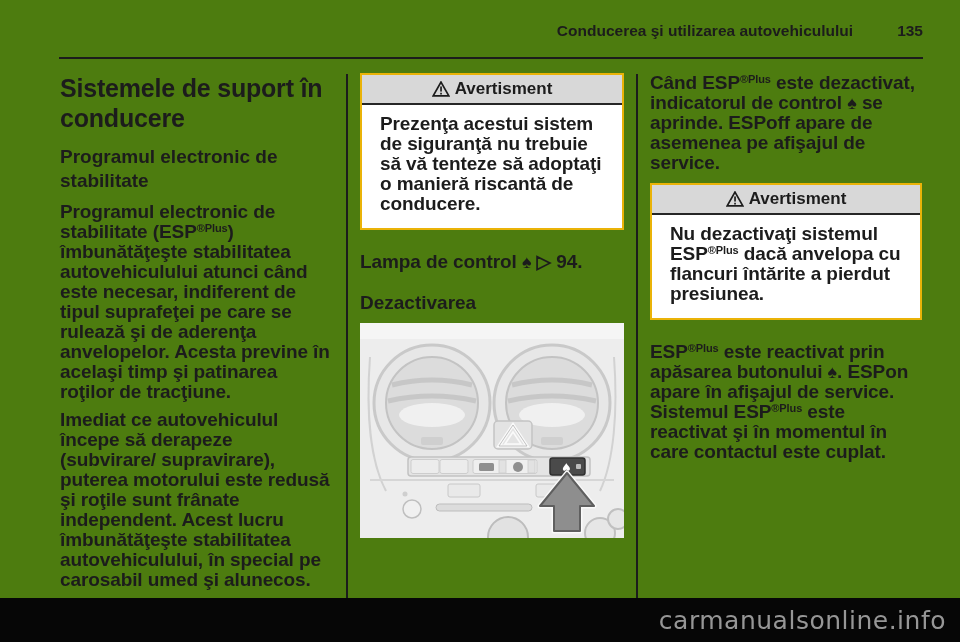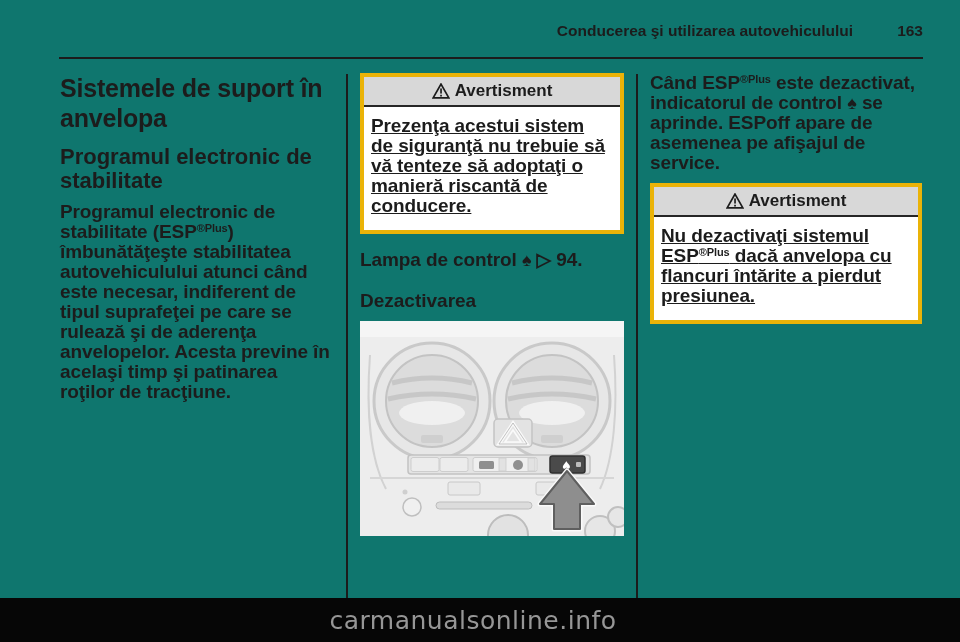--- a/index.html
+++ b/index.html
@@ -6,7 +6,7 @@
   .page{
     position:relative;
     width:960px;height:642px;
-    background:#0f766e;
+    background:#4d7c0f;
     font-family:"Liberation Sans",sans-serif;
     color:#1c1c1c;
     overflow:hidden;

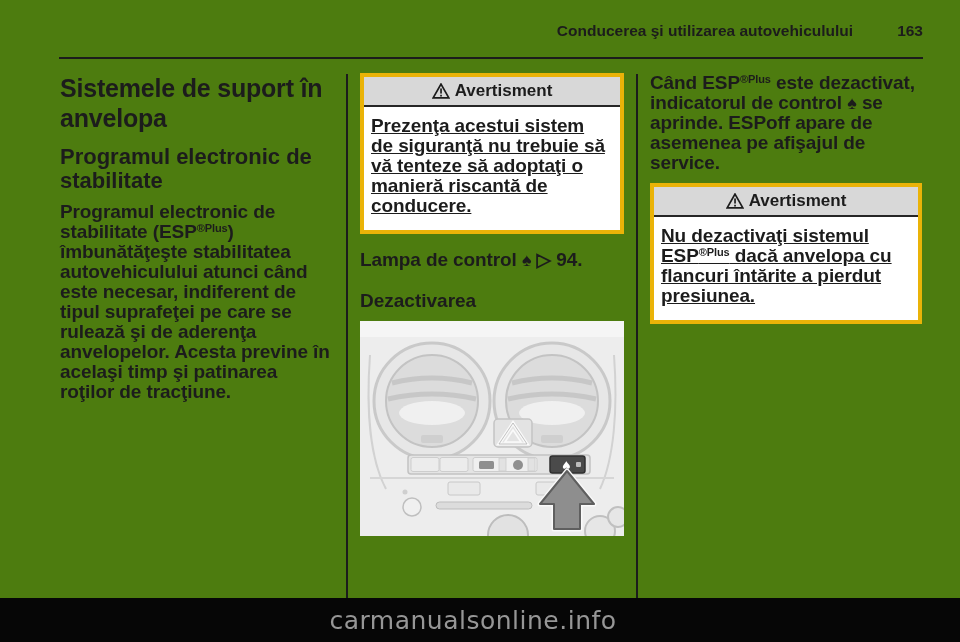--- a/index.html
+++ b/index.html
@@ -69,7 +69,7 @@
 
   <div class="running-head">
     <span>Conducerea şi utilizarea autovehiculului</span>
-    <span>163</span>
+    <span>135</span>
   </div>
   <div class="head-rule"></div>
 

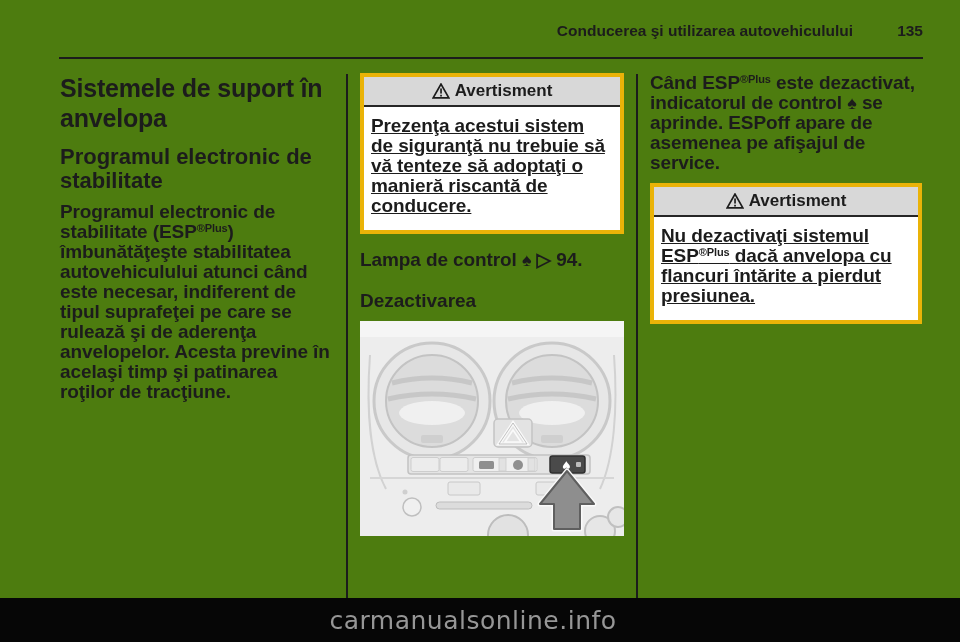--- a/index.html
+++ b/index.html
@@ -77,7 +77,7 @@
   <div class="col-sep sep2"></div>
 
   <div class="col col1">
-    <div class="h1">Sistemele de suport în anvelopa</div>
+    <div class="h1">Sistemele de suport în conducere</div>
     <div class="h2">Programul electronic de stabilitate</div>
     <p class="para">Programul electronic de stabilitate (ESP<sup>®Plus</sup>) îmbunătăţeşte stabilitatea autovehiculului atunci când este necesar, indiferent de tipul suprafeţei pe care se rulează şi de aderenţa anvelopelor. Acesta previne în acelaşi timp şi patinarea roţilor de tracţiune.</p>
   </div>

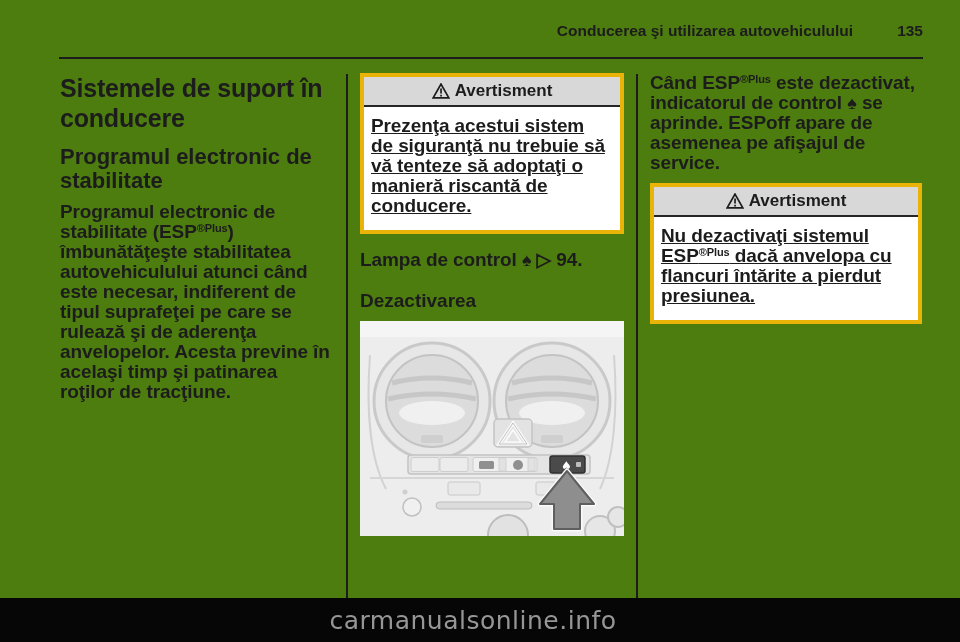--- a/index.html
+++ b/index.html
@@ -40,7 +40,7 @@
   .ref{font-weight:700;}
   
   .warnbox{
-    border:4px solid #eab308;margin:0 0 16px 0;background:#fff;
+    border:2px solid #eab308;margin:0 0 22px 0;background:#fff;
   }
   .warnbox .warnhead{
     background:#d8d8d8;border-bottom:2px solid #262626;

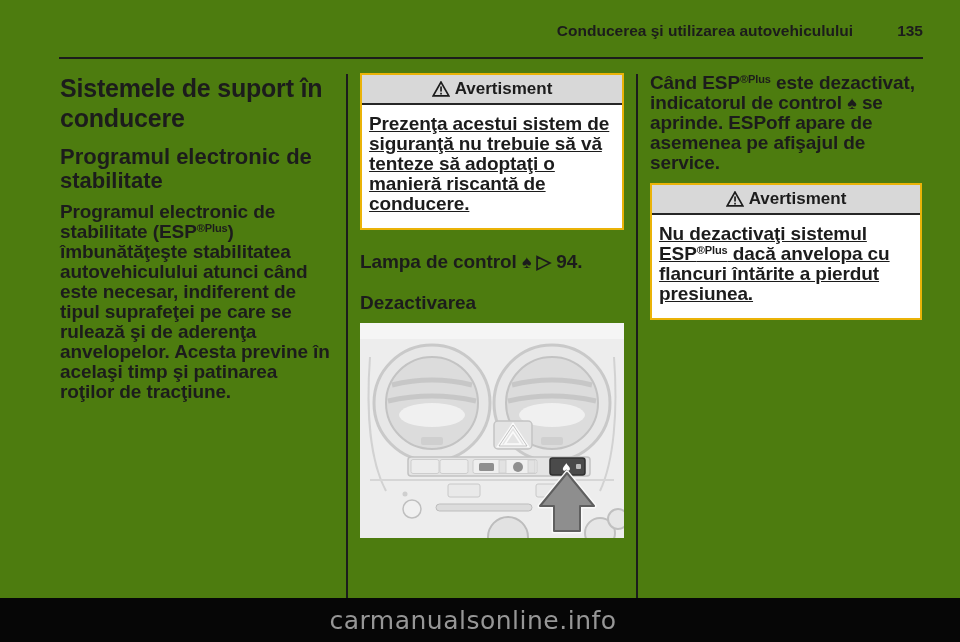--- a/index.html
+++ b/index.html
@@ -48,7 +48,7 @@
     font-size:17px;font-weight:700;
   }
   .warn-icon{width:18px;height:16px;display:block;}
-  .warnbox .warnbody{padding:9px 10px 6px 7px;text-decoration:underline;}
+  .warnbox .warnbody{padding:9px 10px 6px 18px;}
   
   .figure{margin:2px 0 10px 0;line-height:0;}
   

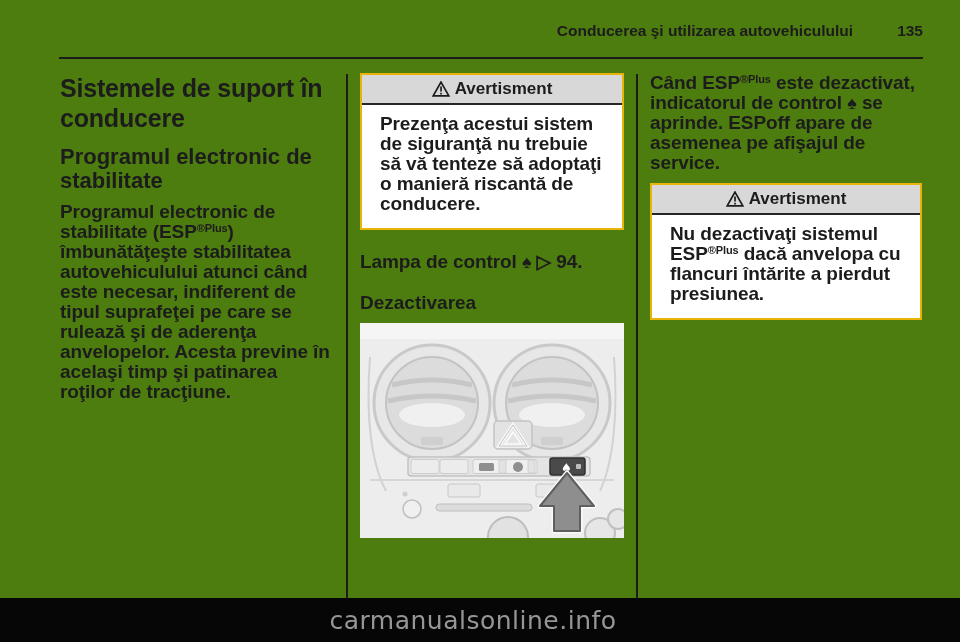--- a/index.html
+++ b/index.html
@@ -32,7 +32,7 @@
   .sep1{left:346px;} .sep2{left:636px;}
   
   .h1{font-size:25px;line-height:30px;font-weight:700;margin:0 0 12px 0;letter-spacing:-0.2px;}
-  .h2{font-size:22px;line-height:24px;font-weight:700;margin:0 0 9px 0;}
+  .h2{font-size:19px;line-height:24px;font-weight:700;margin:0 0 9px 0;}
   .h3{font-size:19px;line-height:22px;font-weight:700;margin:20px 0 9px 0;}
   .para{font-size:19px;line-height:20px;font-weight:700;margin:0 0 8px 0;letter-spacing:-0.1px;}
   sup{font-size:0.58em;line-height:0;vertical-align:baseline;position:relative;top:-0.55em;}

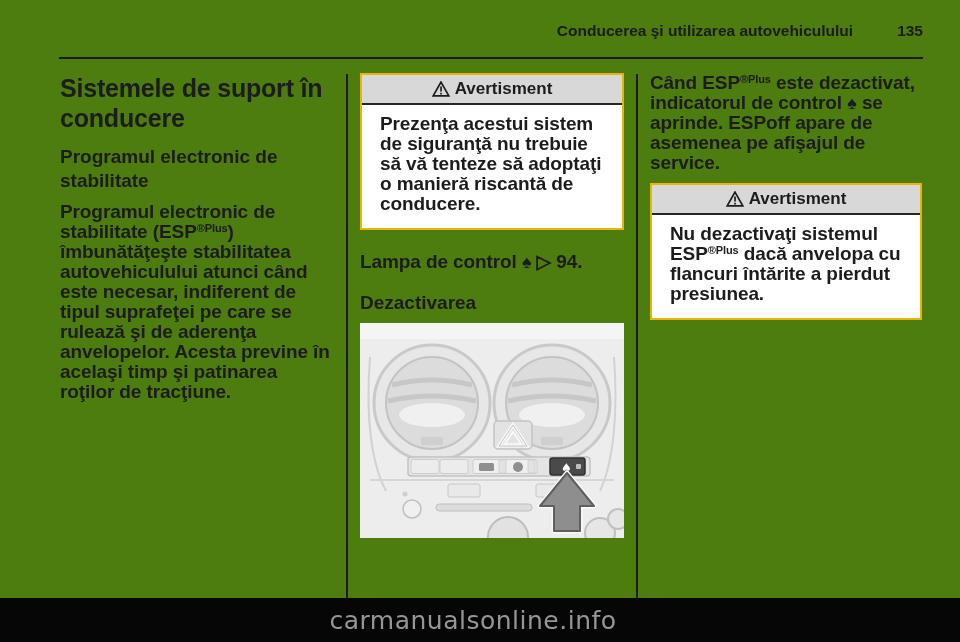--- a/index.html
+++ b/index.html
@@ -189,6 +189,7 @@
       </div>
     </div>
 
+    <p class="para">ESP<sup>®Plus</sup> este reactivat prin apăsarea butonului <span class="sym">♠</span>. ESPon apare în afişajul de service. Sistemul ESP<sup>®Plus</sup> este reactivat şi în momentul în care contactul este cuplat.</p>
   </div>
 
   <div class="footer-bar">

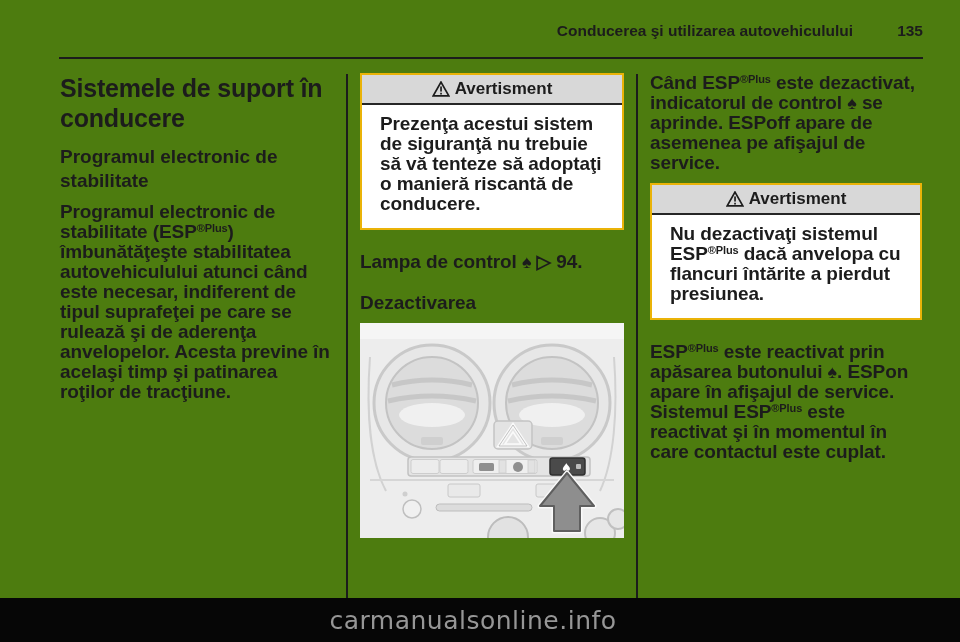--- a/index.html
+++ b/index.html
@@ -80,6 +80,7 @@
     <div class="h1">Sistemele de suport în conducere</div>
     <div class="h2">Programul electronic de stabilitate</div>
     <p class="para">Programul electronic de stabilitate (ESP<sup>®Plus</sup>) îmbunătăţeşte stabilitatea autovehiculului atunci când este necesar, indiferent de tipul suprafeţei pe care se rulează şi de aderenţa anvelopelor. Acesta previne în acelaşi timp şi patinarea roţilor de tracţiune.</p>
+    <p class="para" style="margin-bottom:10px">Imediat ce autovehiculul începe să derapeze (subvirare/ supravirare), puterea motorului este redusă şi roţile sunt frânate independent. Acest lucru îmbunătăţeşte stabilitatea autovehiculului, în special pe carosabil umed şi alunecos.</p>
   </div>
 
   <div class="col col2">

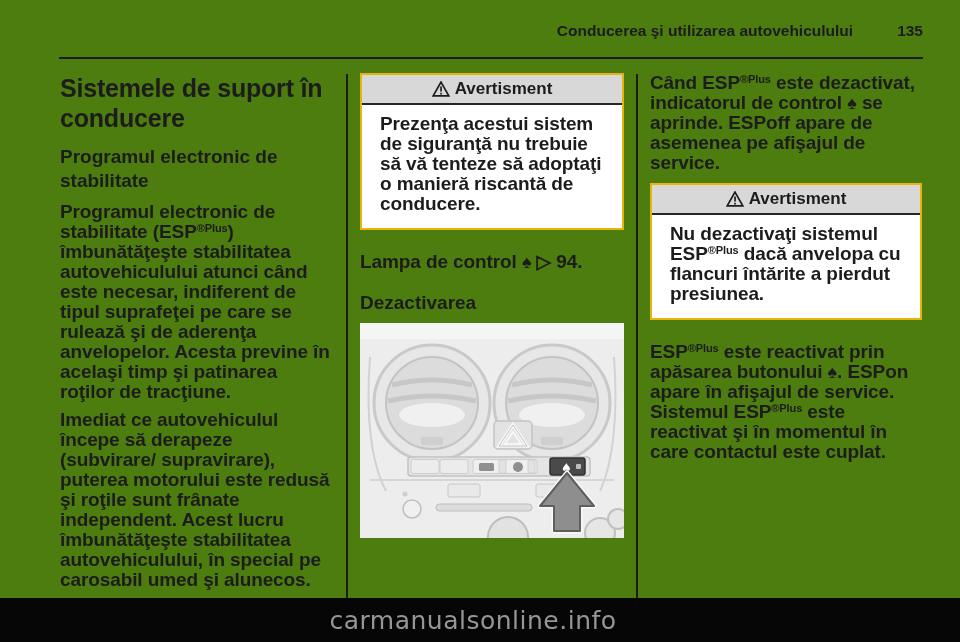--- a/index.html
+++ b/index.html
@@ -54,7 +54,7 @@
   
   .footer-bar{
     position:absolute;left:0;bottom:0;width:960px;height:44px;background:#060606;
-    display:flex;align-items:center;justify-content:center;
+    display:flex;align-items:center;justify-content:flex-end;
     padding-right:14px;box-sizing:border-box;
   }
   .footer-bar .wm{

